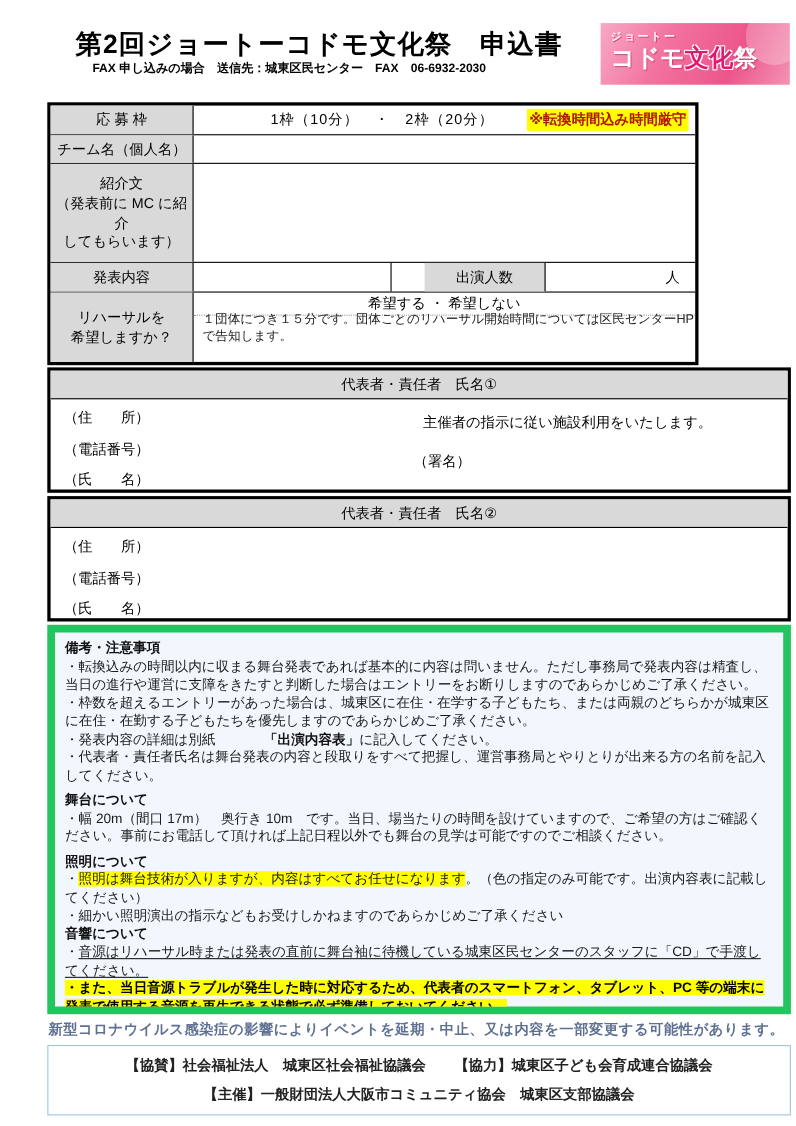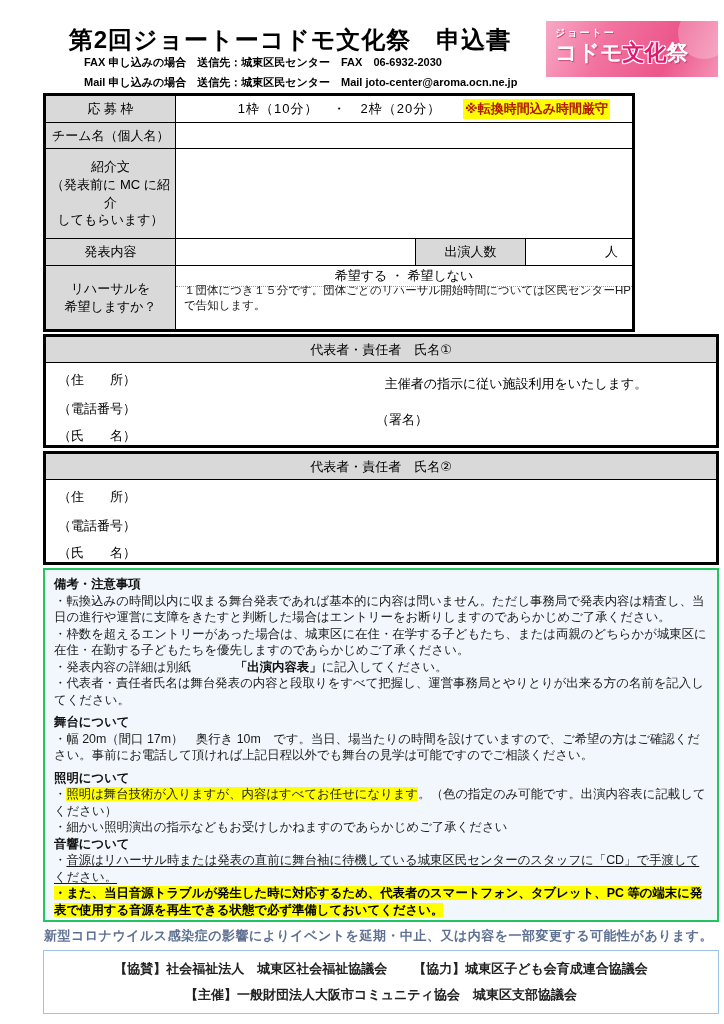--- a/index.html
+++ b/index.html
@@ -95,7 +95,6 @@
 
   <div class="contact">
     <div>FAX 申し込みの場合　送信先：城東区民センター　FAX　06-6932-2030</div>
-    <div>Mail 申し込みの場合　送信先：城東区民センター　Mail joto-center@aroma.ocn.ne.jp</div>
   </div>
 
   <div class="form-box">

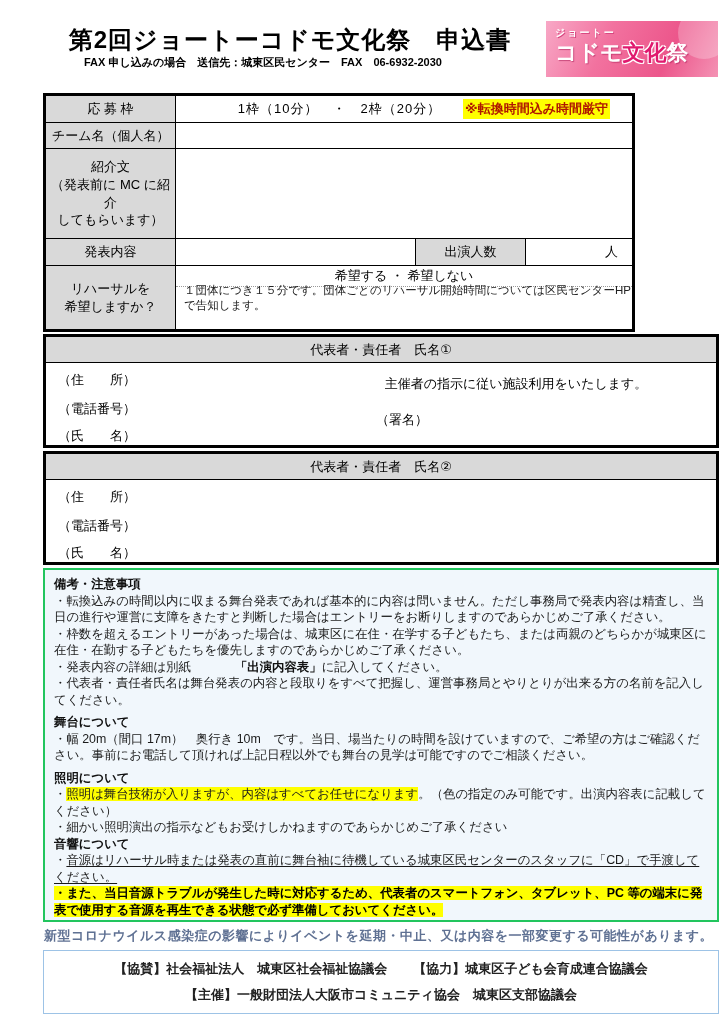--- a/index.html
+++ b/index.html
@@ -35,7 +35,7 @@
 
   .slot-cell { display: flex; align-items: center; font-size: 13px; }
   .slot-options { flex: 1; text-align: center; letter-spacing: 1px; }
-  .slot-note { background: #ffff00; color: #b01800; font-weight: bold; margin-right: 22px;
+  .slot-note { background: #ffff00; color: #b01800; font-weight: bold; margin-right: 6px;
                padding: 1px 2px; font-size: 13px; white-space: nowrap; }
 
   .pres-cell { display: flex; }

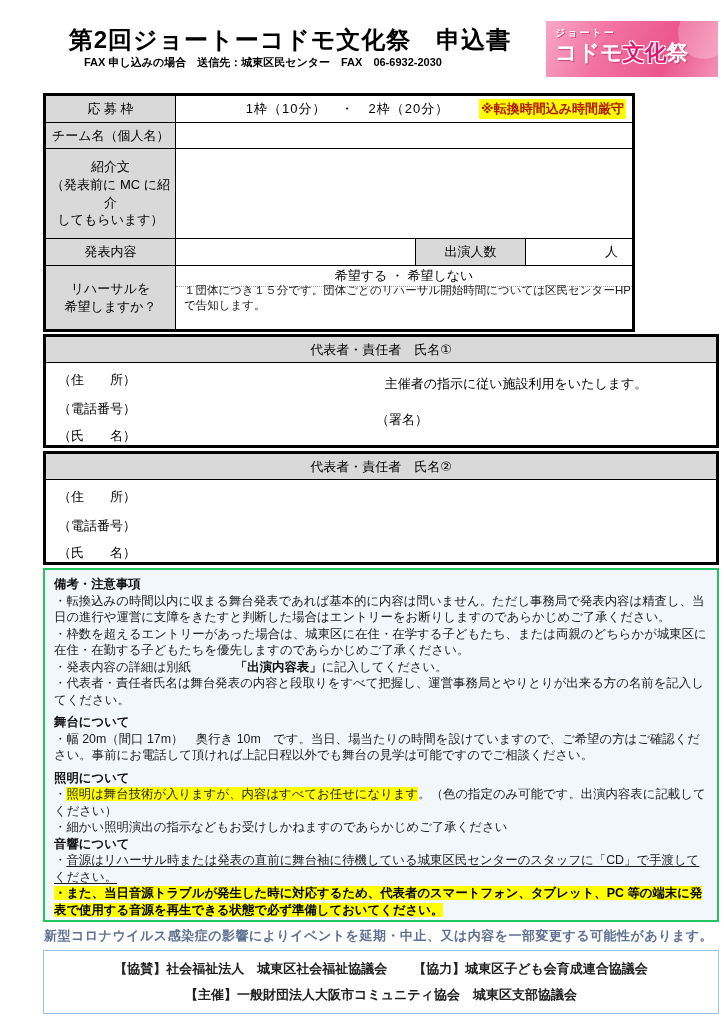--- a/index.html
+++ b/index.html
@@ -38,7 +38,7 @@
   .slot-note { background: #ffff00; color: #b01800; font-weight: bold; margin-right: 6px;
                padding: 1px 2px; font-size: 13px; white-space: nowrap; }
 
-  .pres-cell { display: flex; }
+  .pres-cell { display: flex; gap: 30px; }
   .pres-value { flex: 1; border-right: 1px solid #000; }
   .pres-label { width: 110px; background: #d9d9d9; border-right: 1px solid #000;
                 display: flex; align-items: center; justify-content: center; font-size: 13px; }

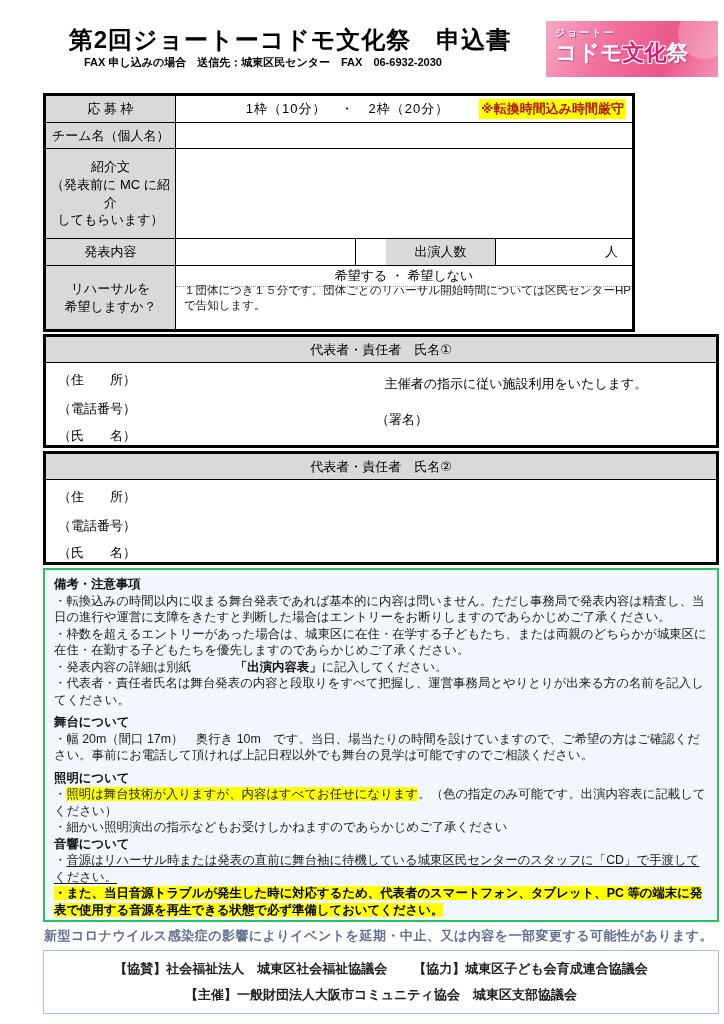--- a/index.html
+++ b/index.html
@@ -65,7 +65,7 @@
 
   
   .notes { position: absolute; left: 43px; top: 568px; width: 676px; height: 354px;
-           border: 2px solid #22c55e; background: #f1f7fc; padding: 6px 9px;
+           border: 7px solid #22c55e; background: #f1f7fc; padding: 6px 9px;
            font-size: 12.4px; line-height: 16.5px; color: #1a1a1a; overflow: hidden; }
   .notes p { margin: 0; }
   .b { font-weight: bold; color: #111; margin-left: 44px; }

